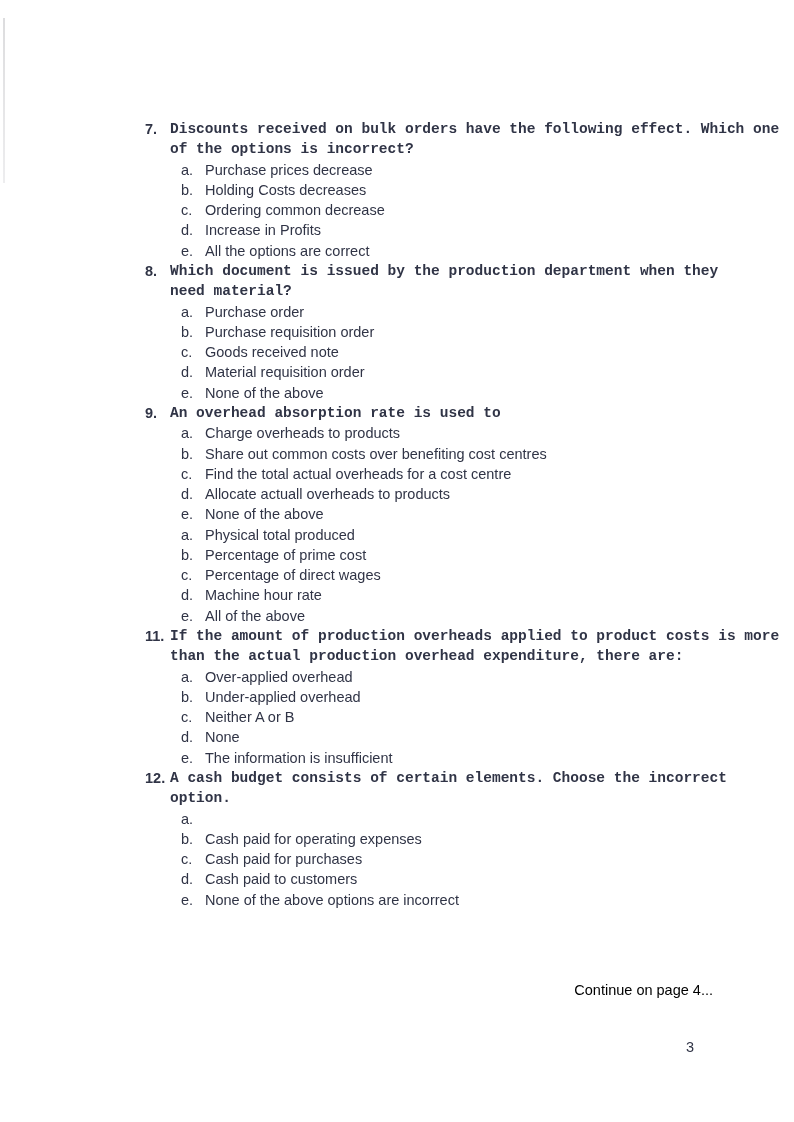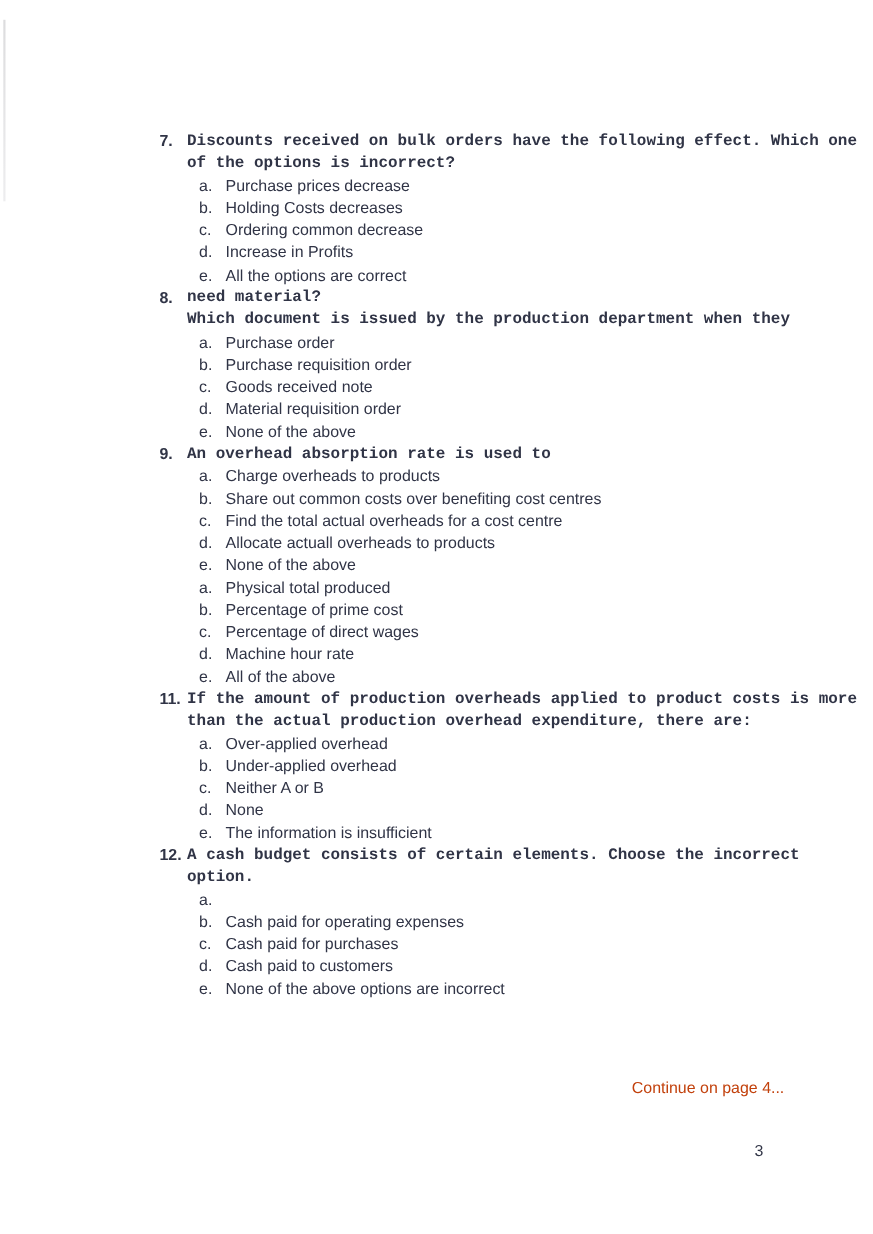--- a/index.html
+++ b/index.html
@@ -108,8 +108,8 @@
         <div class="q-title">
           <span class="q-num">8.</span>
           <div class="q-lines">
+            <div class="q-line">Which document is issued by the production department when they</div>
             <div class="q-line">need material?</div>
-            <div class="q-line">Which document is issued by the production department when they</div>
           </div>
         </div>
         <div class="q-options">

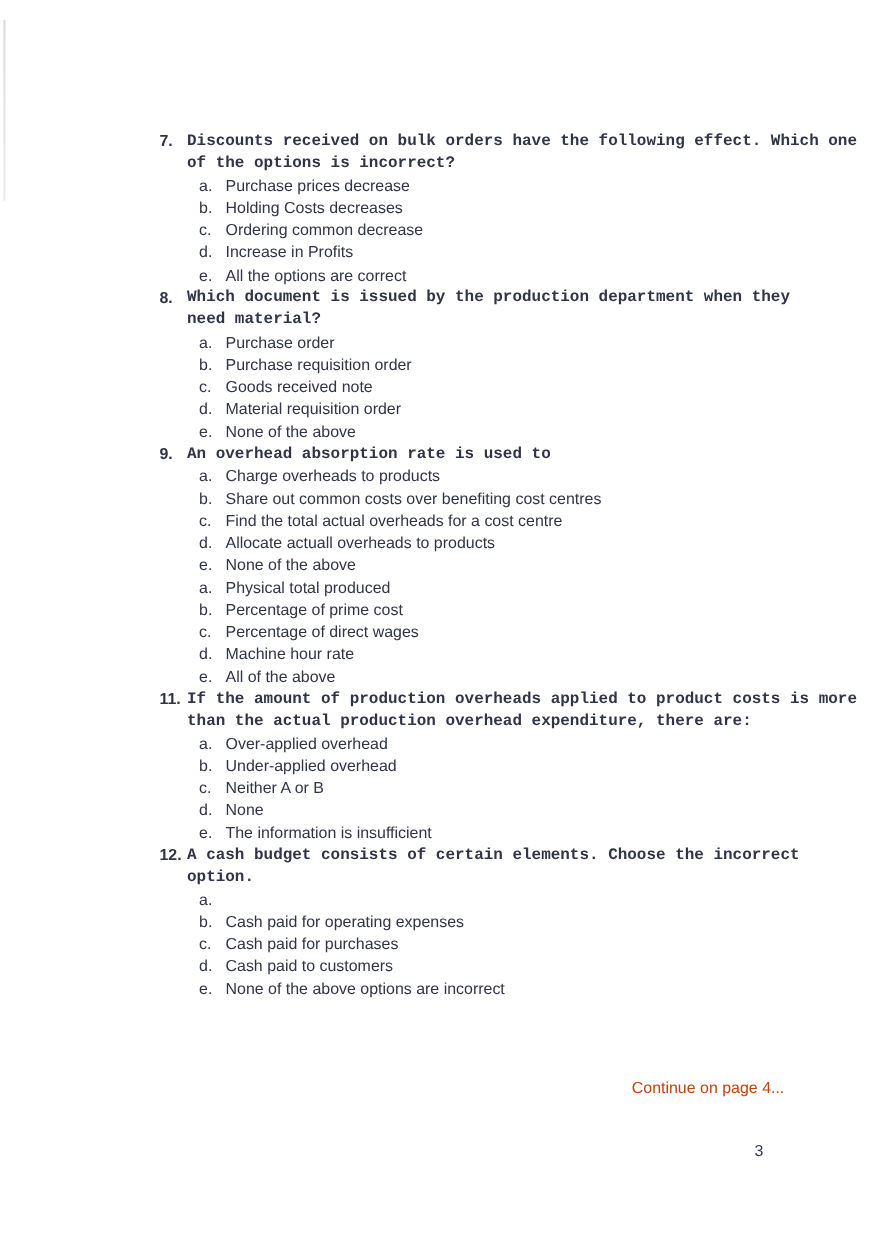--- a/index.html
+++ b/index.html
@@ -56,7 +56,7 @@
     top: 982px;
     right: 81px;
     font-size: 14.5px;
-    color: #c2410c;
+    color: #000000;
   }
   .page-number {
     position: absolute;

